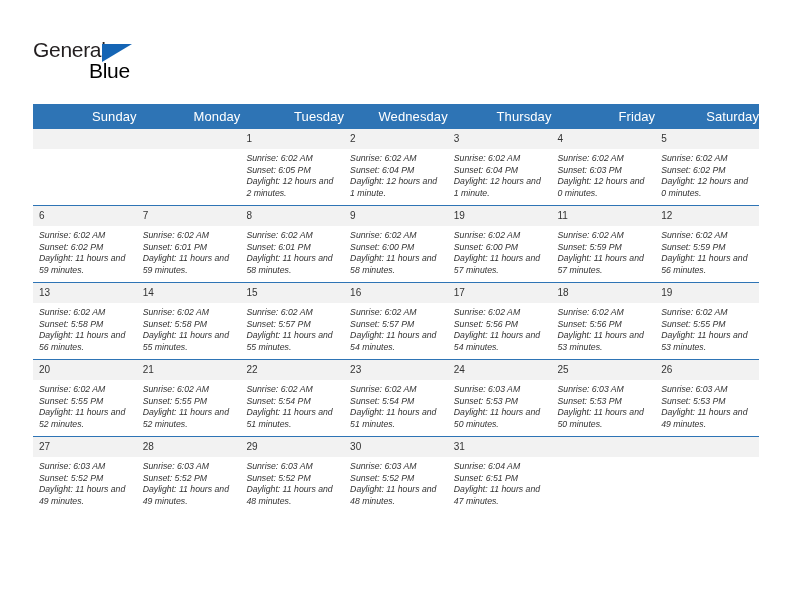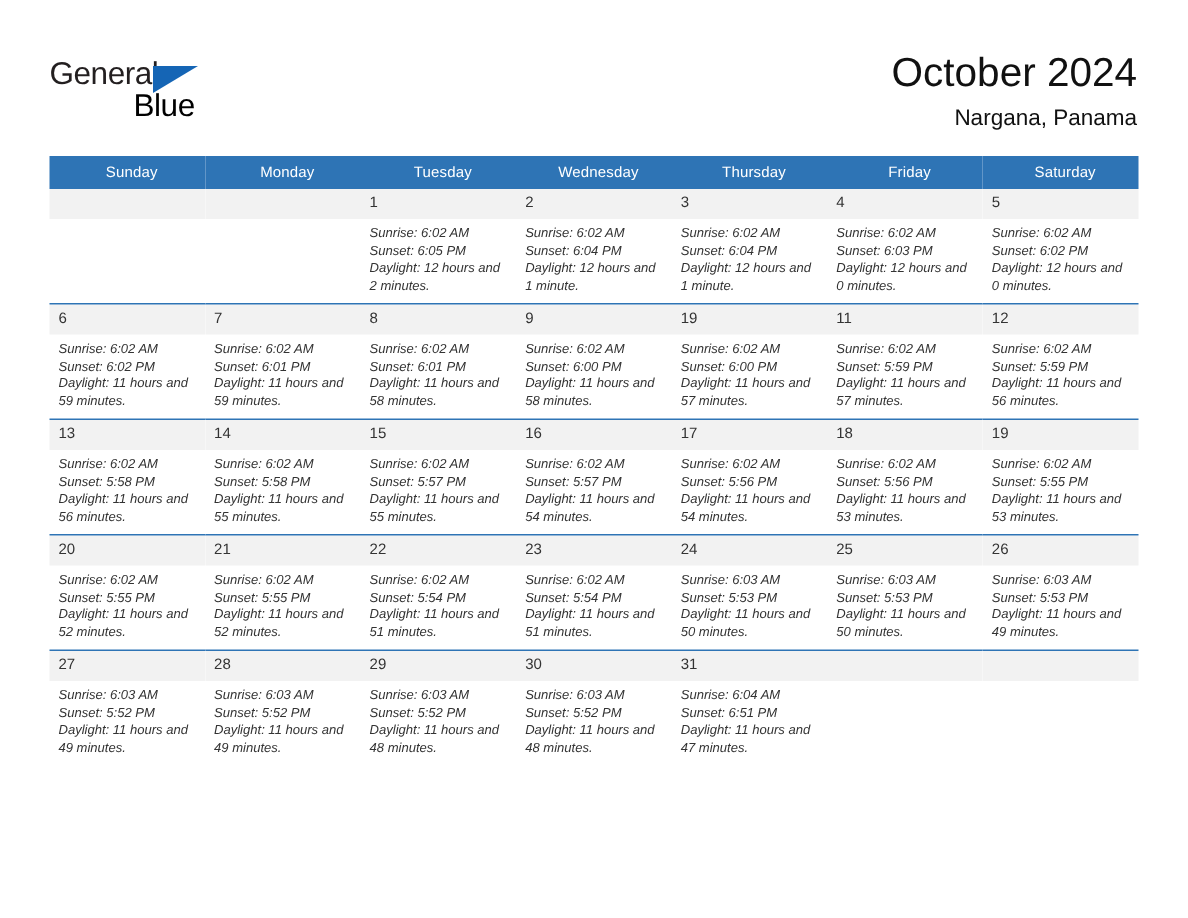--- a/index.html
+++ b/index.html
@@ -151,10 +151,6 @@
       <span class="logo-blue">Blue</span>
     </div>
 
-    <div class="title-block">
-      <div class="cal-title">October 2024</div>
-      <div class="cal-subtitle">Nargana, Panama</div>
-    </div>
 
   </div>
 

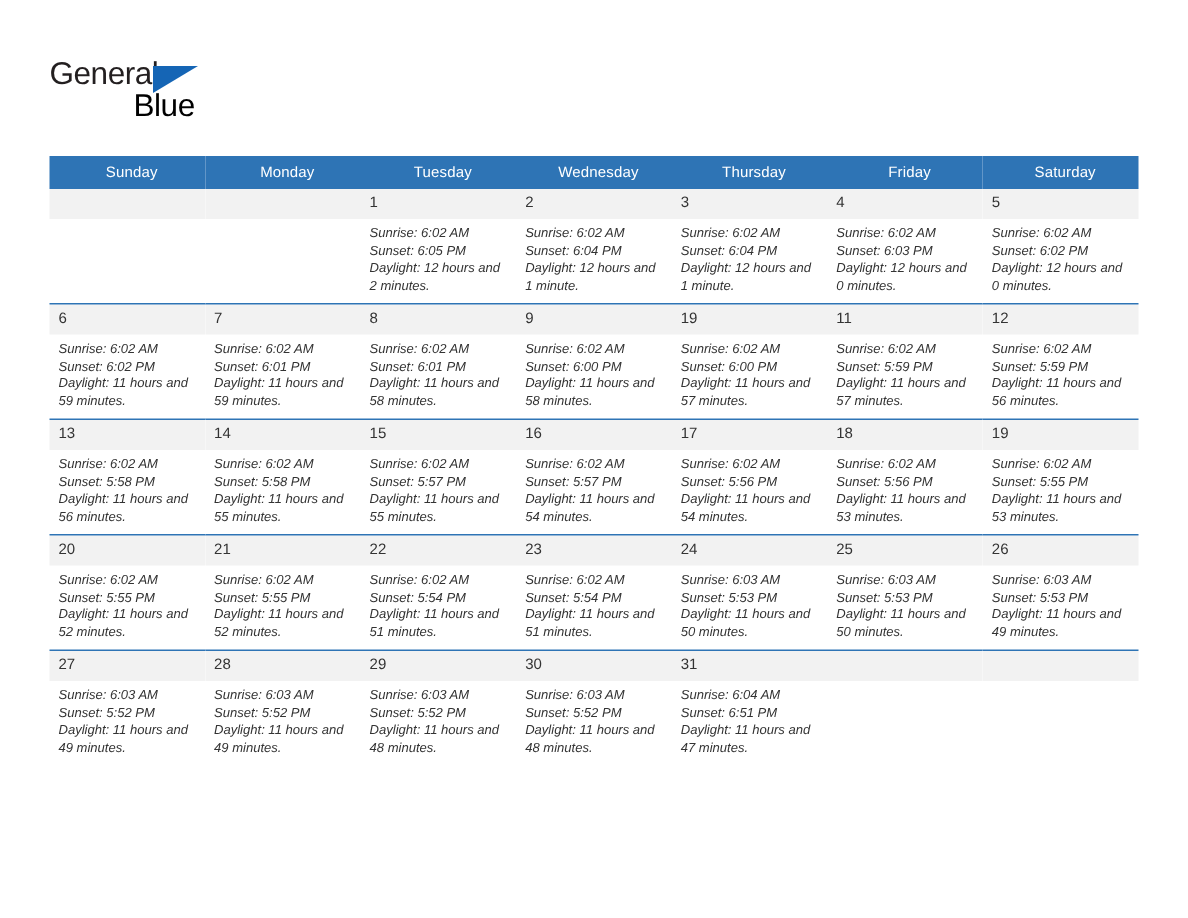--- a/index.html
+++ b/index.html
@@ -95,9 +95,9 @@
   .calendar th {
     background: #2e74b5;
     color: #ffffff;
-    font-size: 10px;
+    font-size: 13px;
     font-weight: normal;
-    text-align: center;
+    text-align: right;
     padding: 5px 0 5px 6px;
     height: 12px;
     letter-spacing: 0.1px;

